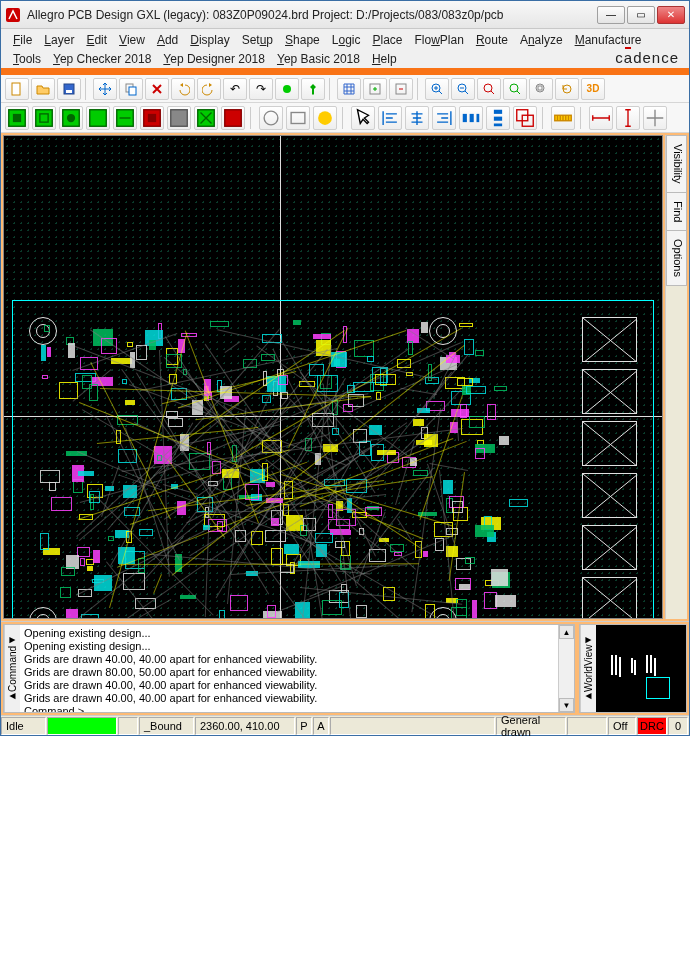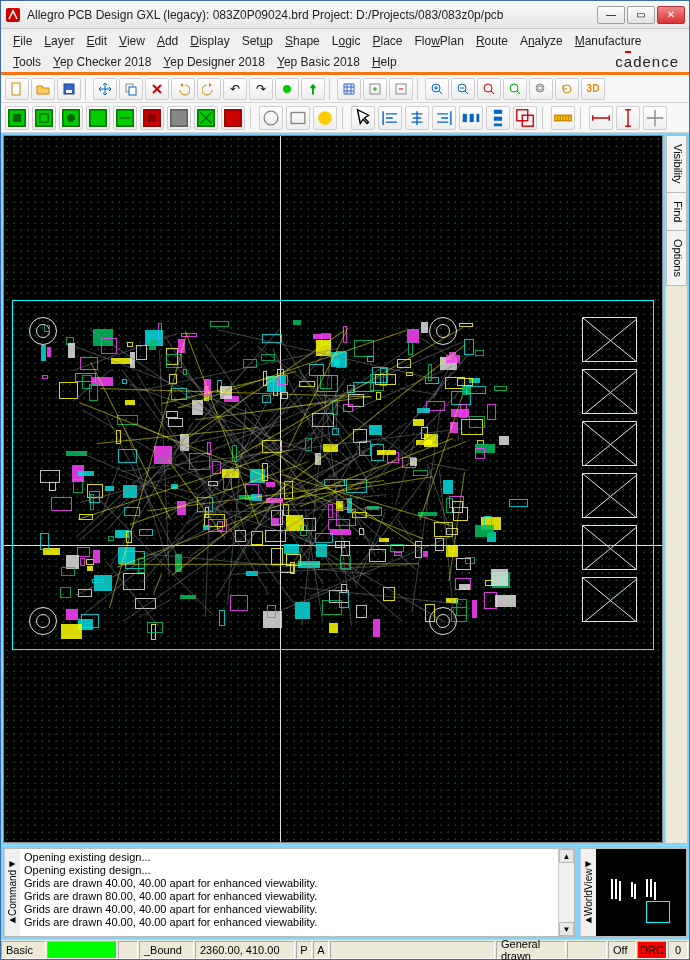--- a/index.html
+++ b/index.html
@@ -4,7 +4,7 @@
 <style>
 * { box-sizing: border-box; margin: 0; padding: 0; font-family: "Segoe UI", Tahoma, sans-serif; }
 body { width: 690px; height: 960px; background: #fff; overflow: hidden; }
-.window { width: 690px; height: 960px; border: 1px solid #3a6ea5; display: flex; flex-direction: column; background: #7dd3fc; }
+.window { width: 690px; height: 736px; border: 1px solid #3a6ea5; display: flex; flex-direction: column; background: #fdba74; }
 .titlebar { height: 28px; background: linear-gradient(#f8f8f8,#e6e6e6); display: flex; align-items: center; padding: 0 4px; border-bottom: 1px solid #c8c8c8; }
 .titlebar .icon { width: 16px; height: 16px; margin-right: 6px; }
 .titlebar .title { font-size: 12px; color: #222; flex: 1; white-space: nowrap; overflow: hidden; }

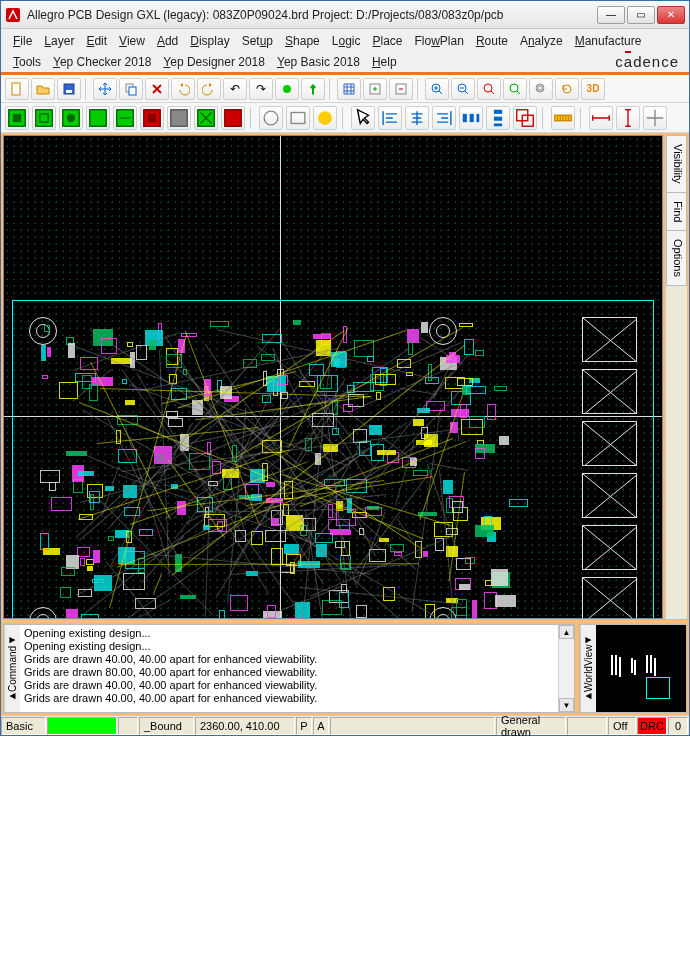--- a/index.html
+++ b/index.html
@@ -12,7 +12,7 @@
 .winbtn { width: 28px; height: 18px; border: 1px solid #a0a0a0; background: linear-gradient(#fdfdfd,#e4e4e4); border-radius: 2px; font-size: 10px; display: flex; align-items: center; justify-content: center; cursor: pointer; }
 .winbtn.close { background: linear-gradient(#e88,#d33); color: #fff; border-color: #a33; }
 
-.menubar { height: 46px; background: #f0f0f0; padding: 2px 6px 0 6px; display: flex; flex-wrap: wrap; align-items: center; border-bottom: 3px solid #f97316; position: relative; }
+.menubar { height: 46px; background: #f0f0f0; padding: 2px 6px 0 6px; display: flex; flex-wrap: wrap; align-items: center; border-bottom: 7px solid #f97316; position: relative; }
 .menuitem { font-size: 12px; padding: 2px 6px; cursor: pointer; color: #222; }
 .menuitem u { text-decoration: underline; }
 .cadence { position: absolute; right: 10px; bottom: 2px; font-size: 15px; letter-spacing: 1px; color: #222; font-weight: 500; }

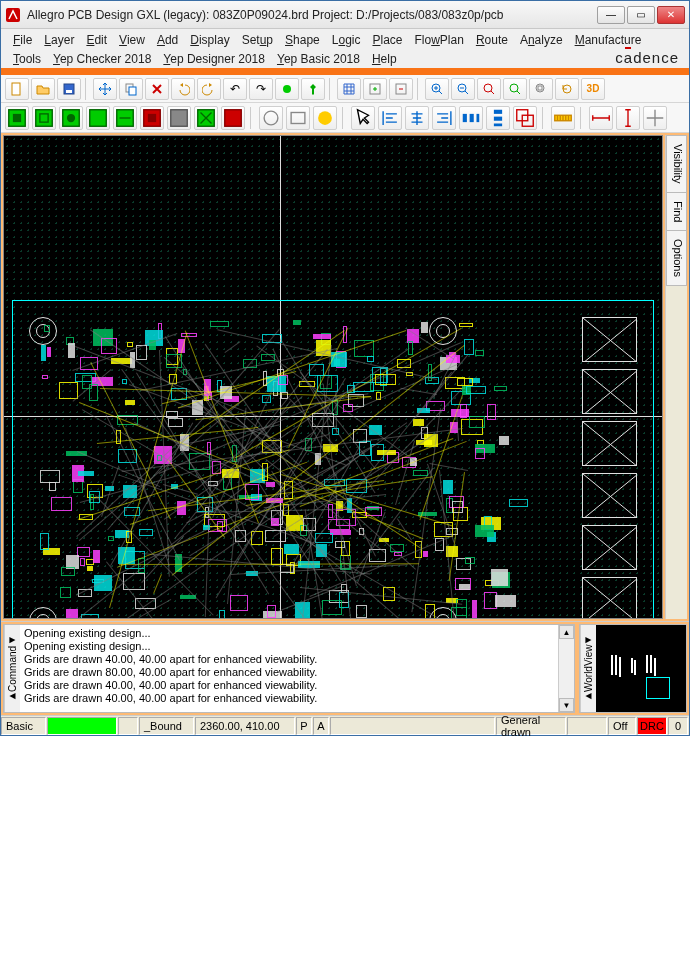--- a/index.html
+++ b/index.html
@@ -805,7 +805,7 @@
           <div>Opening existing design...</div>
           <div>Opening existing design...</div>
           <div>  Grids are drawn 40.00, 40.00 apart for enhanced viewability.</div>
-          <div>  Grids are drawn 80.00, 40.00 apart for enhanced viewability.</div>
+          <div>  Grids are drawn 80.00, 50.00 apart for enhanced viewability.</div>
           <div>  Grids are drawn 40.00, 40.00 apart for enhanced viewability.</div>
           <div>  Grids are drawn 40.00, 40.00 apart for enhanced viewability.</div>
         </div>

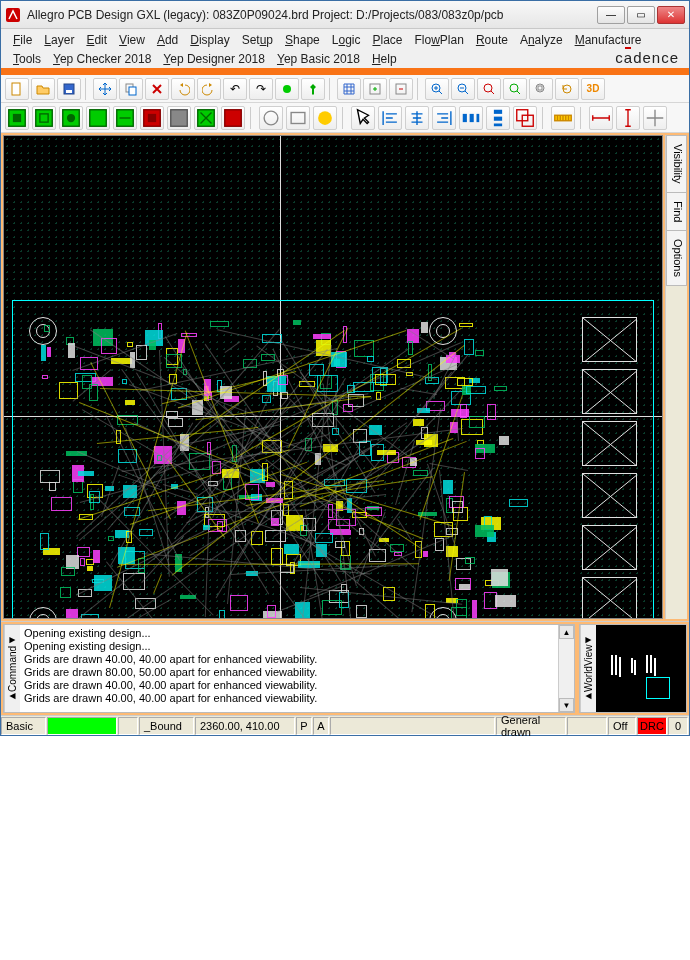--- a/index.html
+++ b/index.html
@@ -808,6 +808,7 @@
           <div>  Grids are drawn 80.00, 50.00 apart for enhanced viewability.</div>
           <div>  Grids are drawn 40.00, 40.00 apart for enhanced viewability.</div>
           <div>  Grids are drawn 40.00, 40.00 apart for enhanced viewability.</div>
+          <div>Command &gt;</div>
         </div>
       <div class="cmdscroll">
         <div class="sbtn">▲</div>

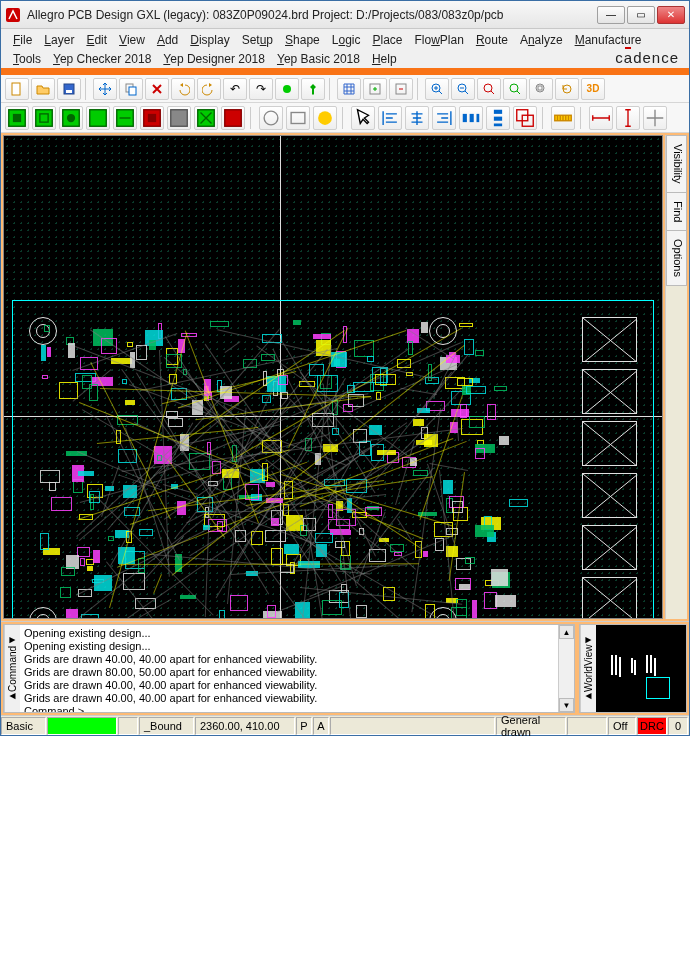--- a/index.html
+++ b/index.html
@@ -834,7 +834,7 @@
   </div>
 
   <div class="statusbar">
-    <div class="sseg" style="width:45px">Basic</div>
+    <div class="sseg" style="width:45px">Idle</div>
     <div class="sseg sgreen"></div>
     <div class="sseg" style="width:20px"></div>
     <div class="sseg" style="width:55px">_Bound</div>

